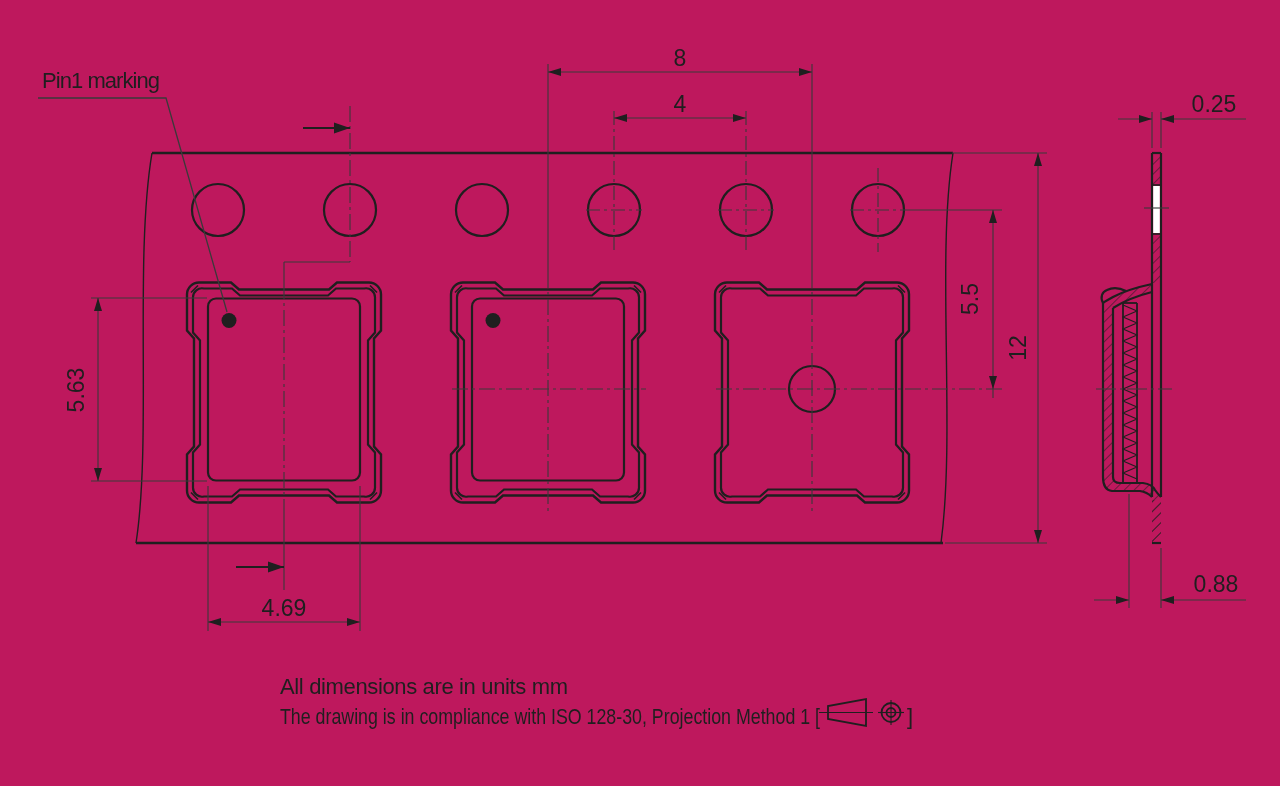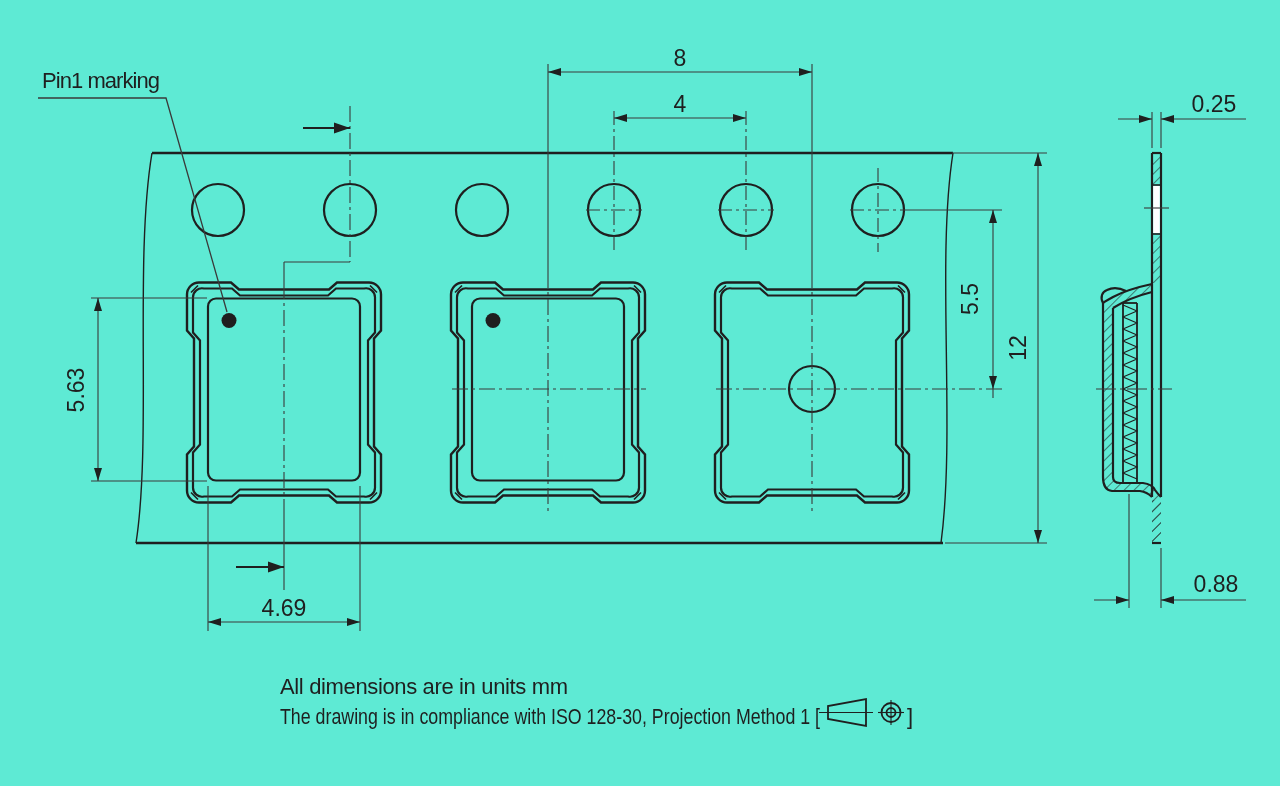--- a/index.html
+++ b/index.html
@@ -3,7 +3,7 @@
 <meta charset="utf-8">
 <style>
   html,body{margin:0;padding:0;background:#fff;}
-  .page{position:relative;width:1280px;height:786px;background:#5eead4;overflow:hidden;
+  .page{position:relative;width:1280px;height:786px;background:#be185d;overflow:hidden;
         font-family:"Liberation Sans", sans-serif;}
   svg{display:block}
   text{fill:#1f1f1f}

